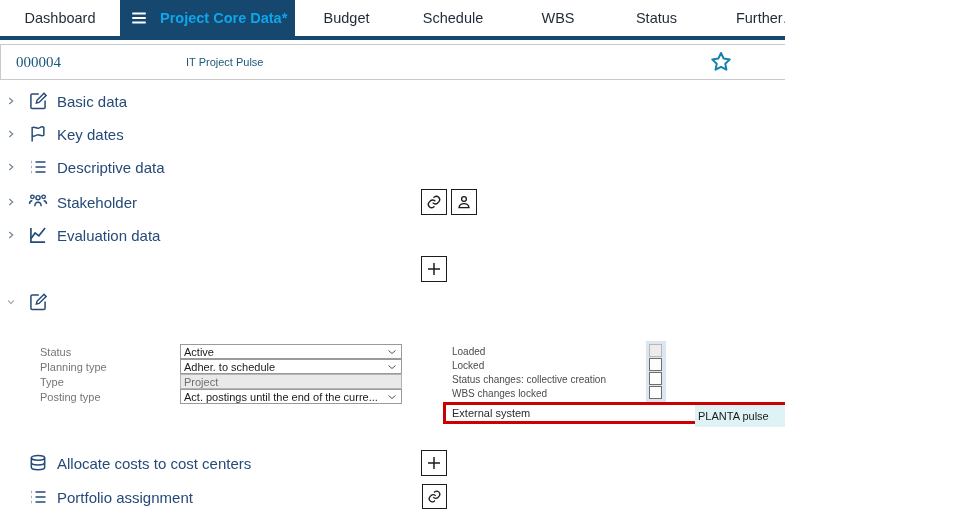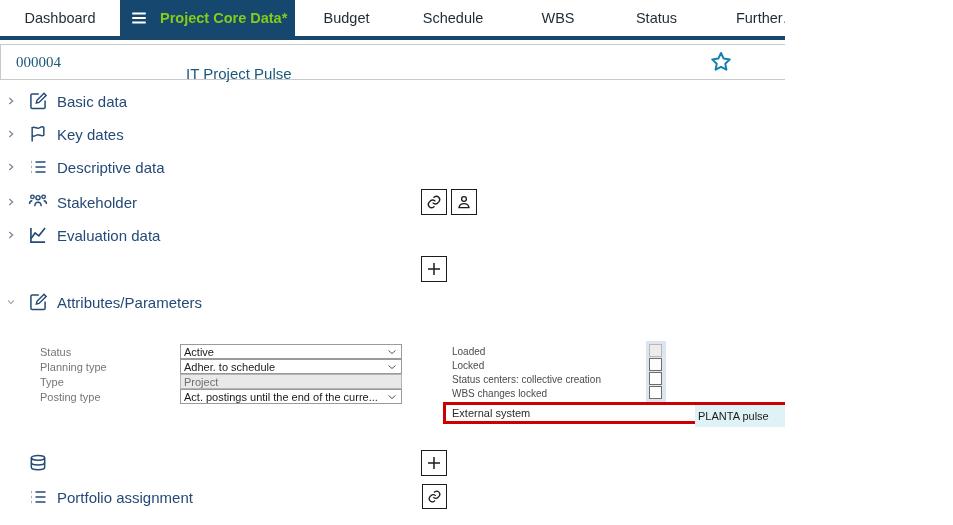--- a/index.html
+++ b/index.html
@@ -10,7 +10,7 @@
   .tabbar{position:absolute;top:0;left:0;width:953px;height:36px;display:flex;background:#fff;}
   .tab{display:flex;align-items:center;justify-content:center;height:36px;
        font-size:14.5px;color:#1e2b38;cursor:default;white-space:nowrap;}
-  .tab.active{background:#15476F;color:#84cc16;font-weight:600;justify-content:flex-start;
+  .tab.active{background:#15476F;color:#0ea5e9;font-weight:600;justify-content:flex-start;
               padding:0 10px;box-sizing:border-box;gap:12px;}
   .tab-underline{position:absolute;top:36px;left:0;width:953px;height:4px;background:#15476F;}
   .hamburger svg,.closex svg{display:block;}

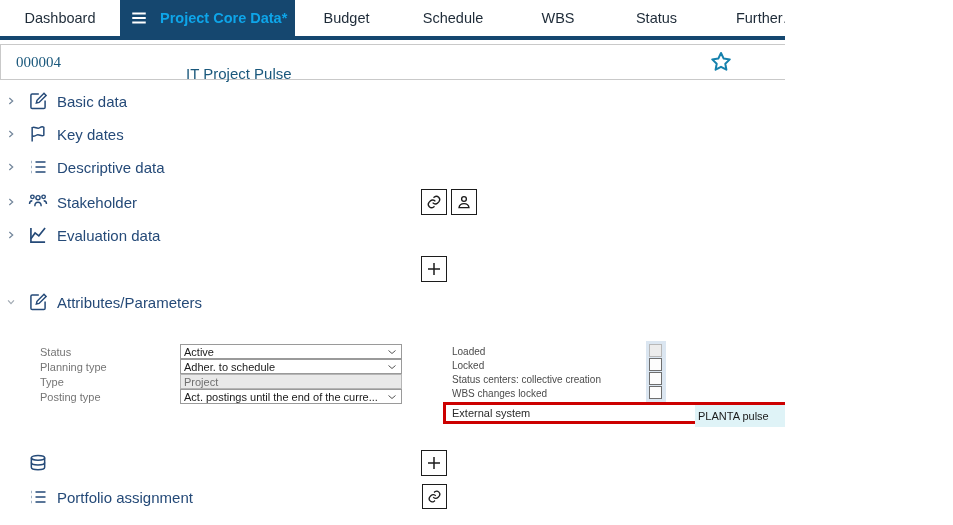--- a/index.html
+++ b/index.html
@@ -19,7 +19,7 @@
   .rec-header{position:absolute;top:44px;left:0;width:939px;height:34px;
               border:1px solid #c9c9c9;background:#fff;}
   .rec-id{position:absolute;left:15px;top:0;line-height:34px;font-size:15px;color:#1a587c;font-family:Liberation Serif, serif;}
-  .rec-name{position:absolute;left:185px;top:0;line-height:34px;font-size:15px;color:#1a587c;margin-top:12px;}
+  .rec-name{position:absolute;left:185px;top:0;line-height:34px;font-size:11px;color:#1a587c;}
   .star-wrap{position:absolute;left:708px;top:5px;width:24px;height:24px;color:#1581AD;}
   .hdr-btn{position:absolute;top:4px;width:25px;height:25px;border:1.6px solid #1c1c1c;
            background:#fff;display:flex;align-items:center;justify-content:center;

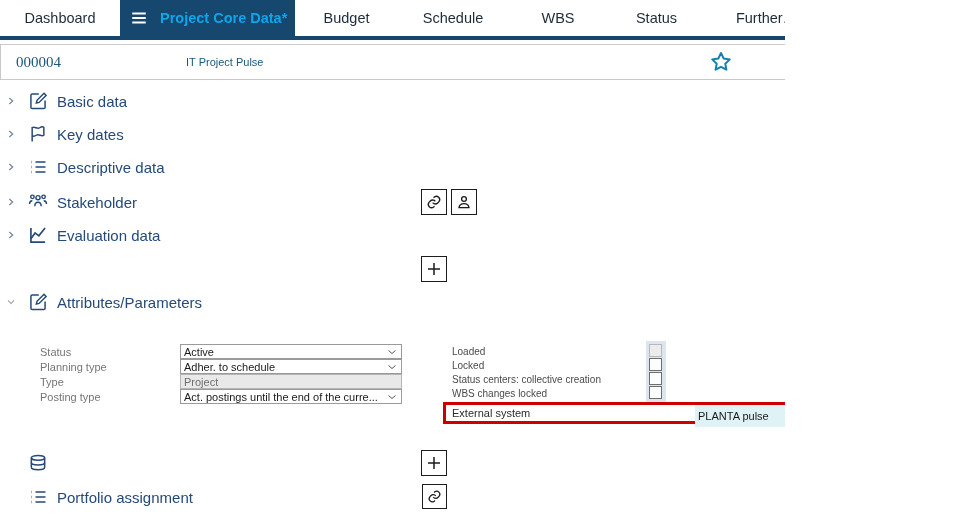--- a/index.html
+++ b/index.html
@@ -241,7 +241,6 @@
           <path d="M10 14.5l.8-3.3 8.4-8.4 2.5 2.5-8.4 8.4z"></path>
         </svg>
       </span>
-    <span class="slabel">Attributes/Parameters</span>
   </div>
 
   <span class="flabel" style="left:40px;top:346px">Status</span>

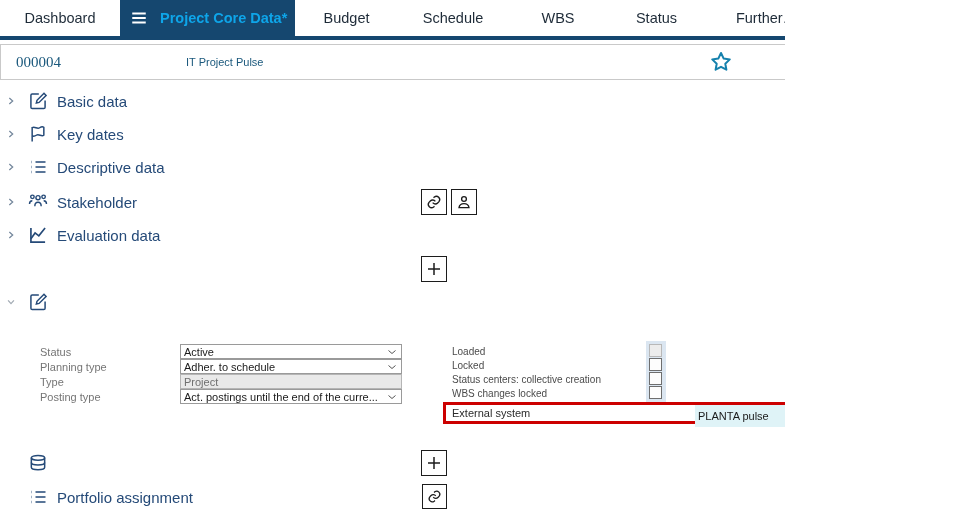--- a/index.html
+++ b/index.html
@@ -272,7 +272,7 @@
 
   <span class="rlabel" style="left:452px;top:346px">Loaded</span>
   <span class="rlabel" style="left:452px;top:360px">Locked</span>
-  <span class="rlabel" style="left:452px;top:374px">Status centers: collective creation</span>
+  <span class="rlabel" style="left:452px;top:374px">Status changes: collective creation</span>
   <span class="rlabel" style="left:452px;top:388px">WBS changes locked</span>
 
   <div class="cb-strip"></div>

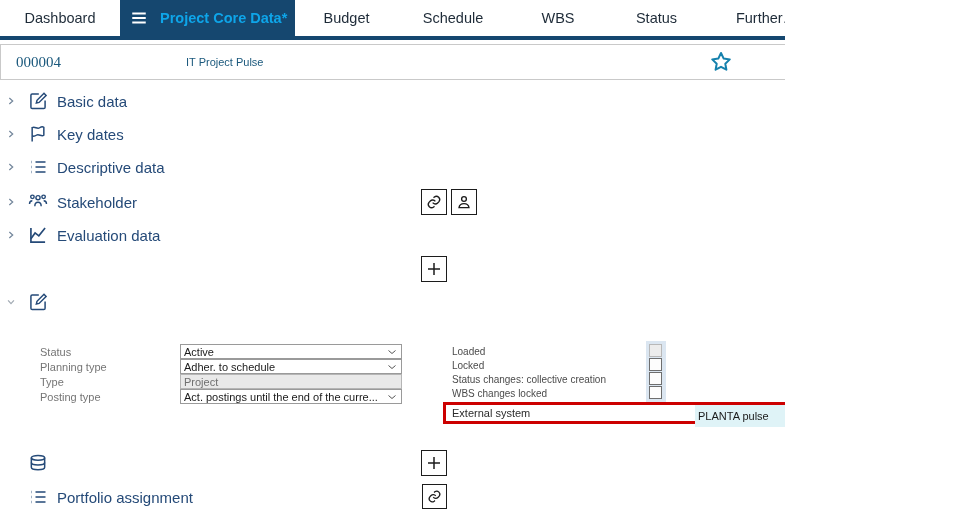--- a/index.html
+++ b/index.html
@@ -305,6 +305,7 @@
           <path d="M4 11.5v5.7c0 1.6 3.6 2.9 8 2.9s8-1.3 8-2.9v-5.7"></path>
         </svg>
       </span>
+    <span class="slabel">Allocate costs to cost centers</span>
   </div>
   <span class="btn-box" style="left:421px;top:450px">
     <svg width="18" height="18" viewBox="0 0 24 24" fill="none" stroke="currentColor" stroke-width="2">

